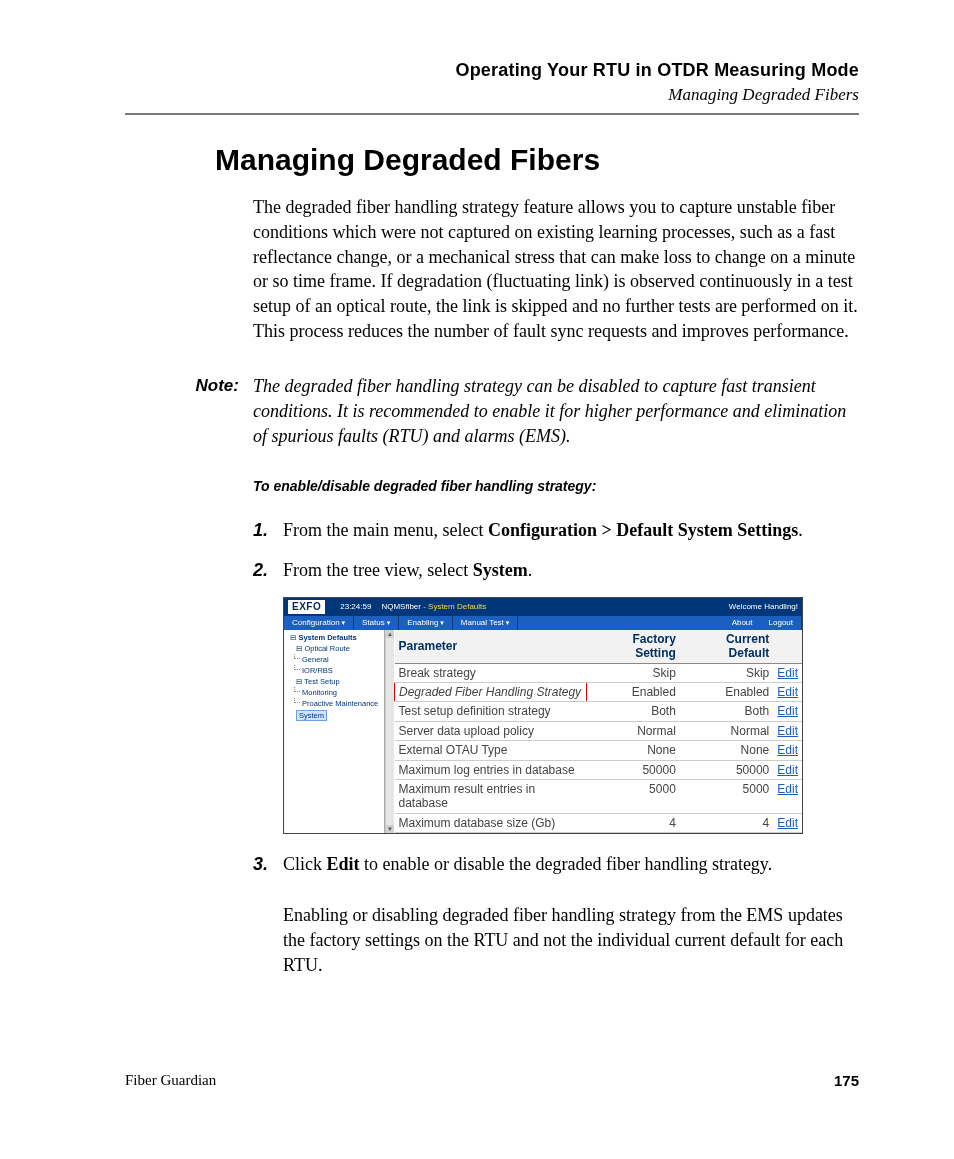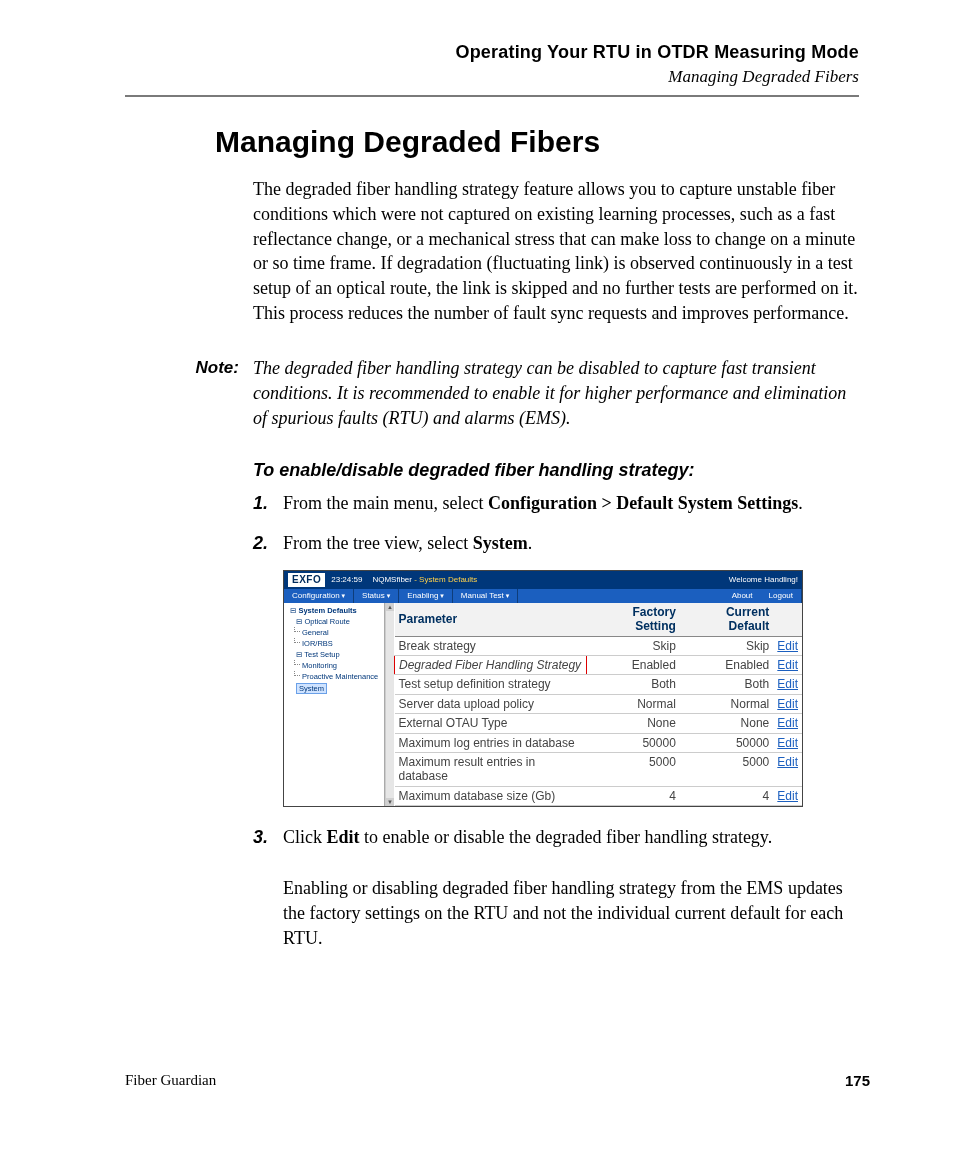--- a/index.html
+++ b/index.html
@@ -14,7 +14,7 @@
     position: relative;
   }
   .page {
-    padding: 42px 95px 0 125px;
+    padding: 60px 95px 0 125px;
     box-sizing: border-box;
     height: 100%;
     position: relative;

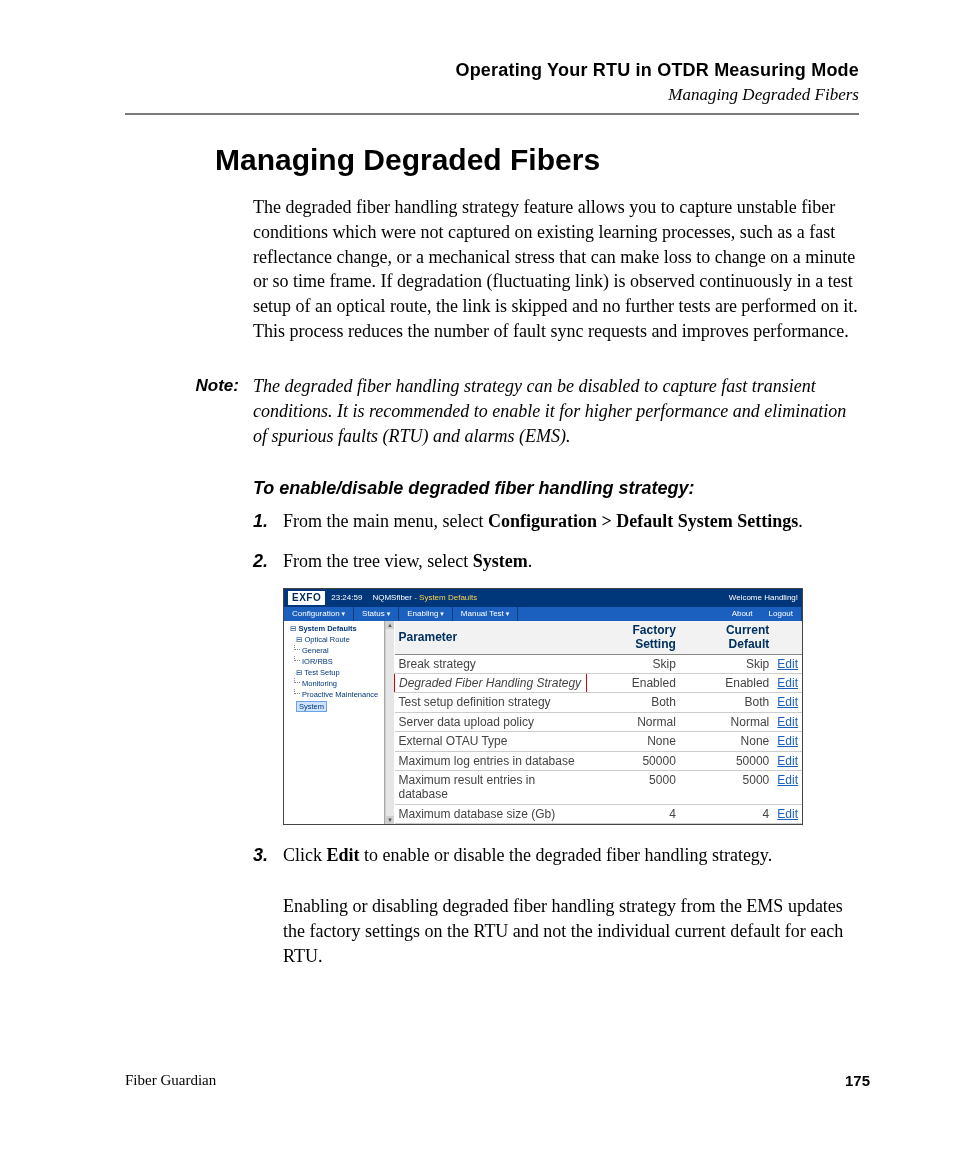--- a/index.html
+++ b/index.html
@@ -77,9 +77,9 @@
     font-family: "Segoe UI", Arial, sans-serif;
     font-weight: 700;
     font-style: italic;
-    font-size: 18px;
+    font-size: 14px;
     margin-top: 30px;
-    margin-bottom: 10px;
+    margin-bottom: 24px;
   }
   ol.steps {
     margin: 0 0 0 128px;

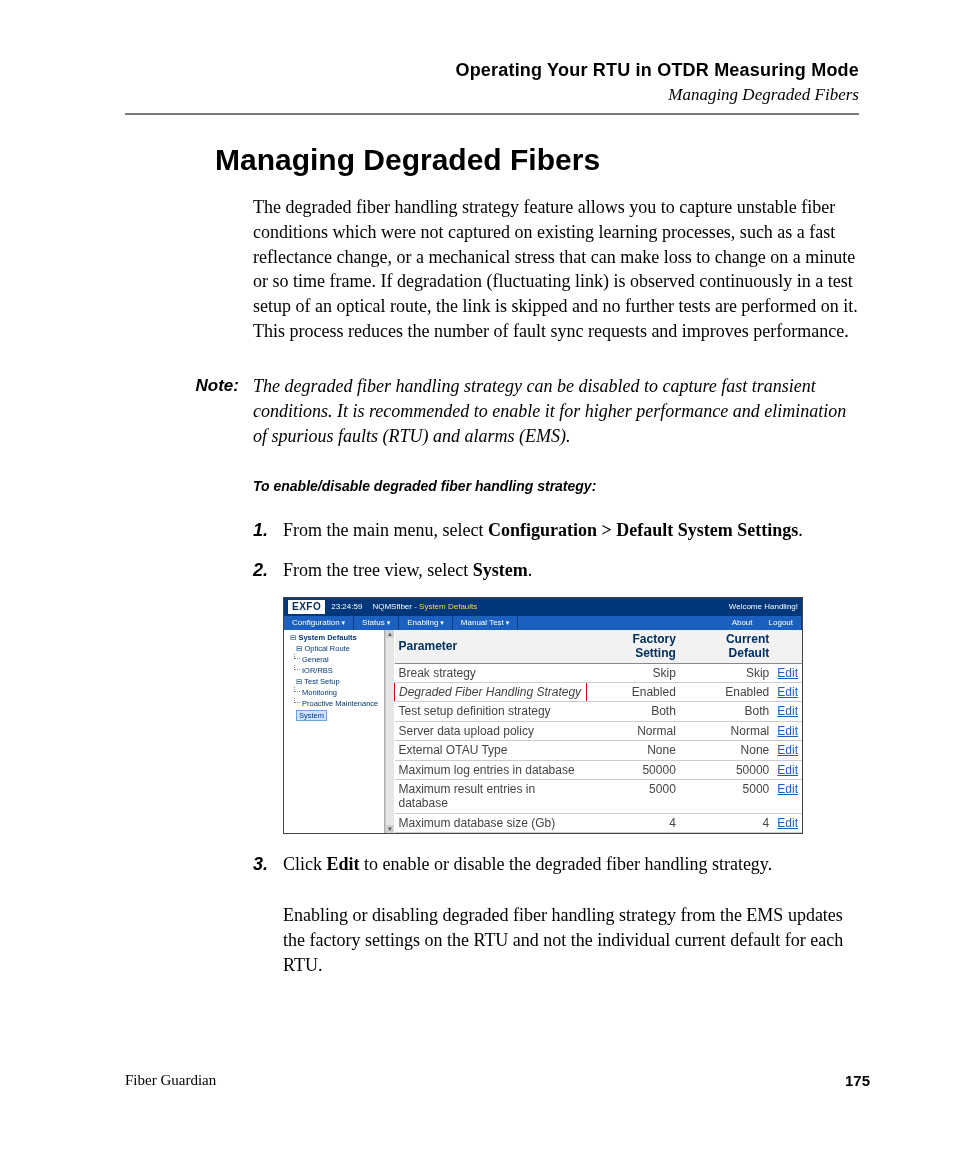--- a/index.html
+++ b/index.html
@@ -130,7 +130,7 @@
     background: #fff;
     color: #002b5c;
     padding: 1px 4px;
-    margin-right: 6px;
+    margin-right: 15px;
     height: 12px;
     display:flex;align-items:center;
   }

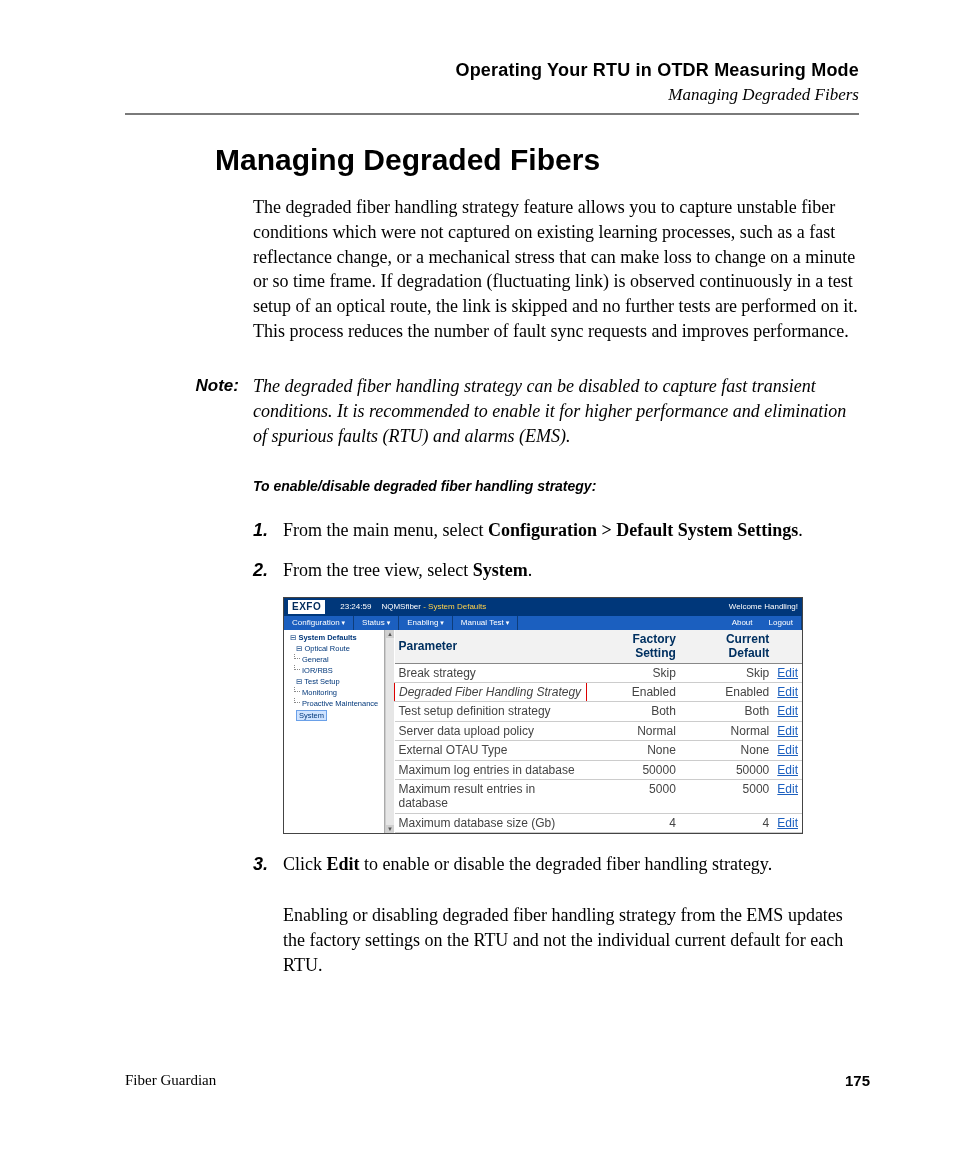--- a/index.html
+++ b/index.html
@@ -201,7 +201,7 @@
     position: absolute;
     bottom: 70px;
     left: 125px;
-    right: 84px;
+    right: 95px;
     display: flex;
     justify-content: space-between;
     font-size: 15px;

